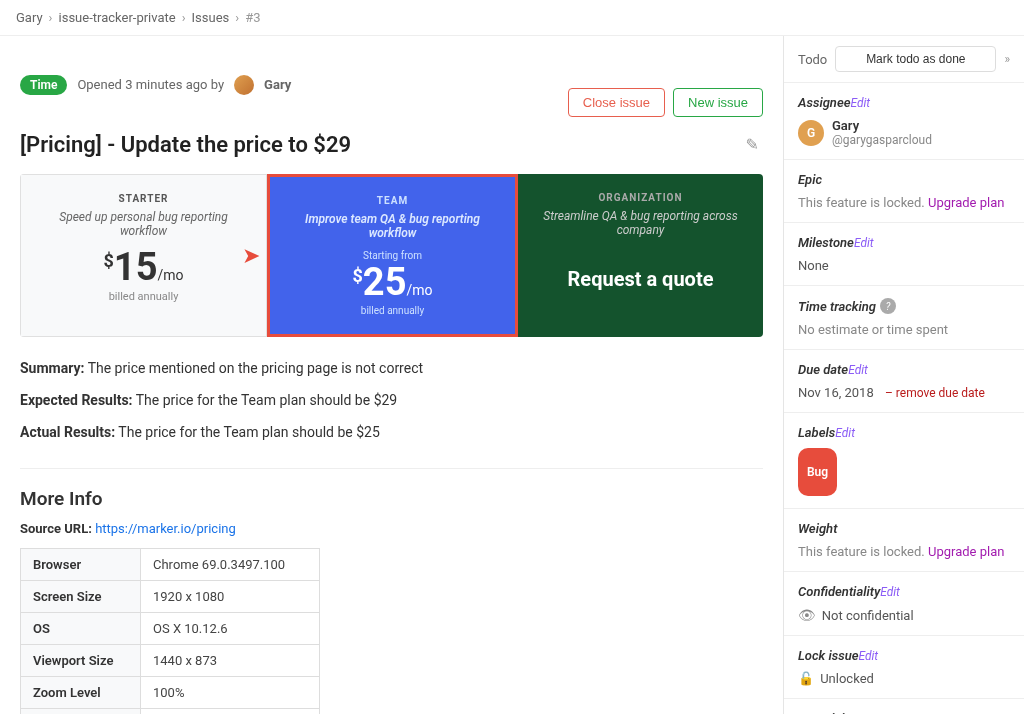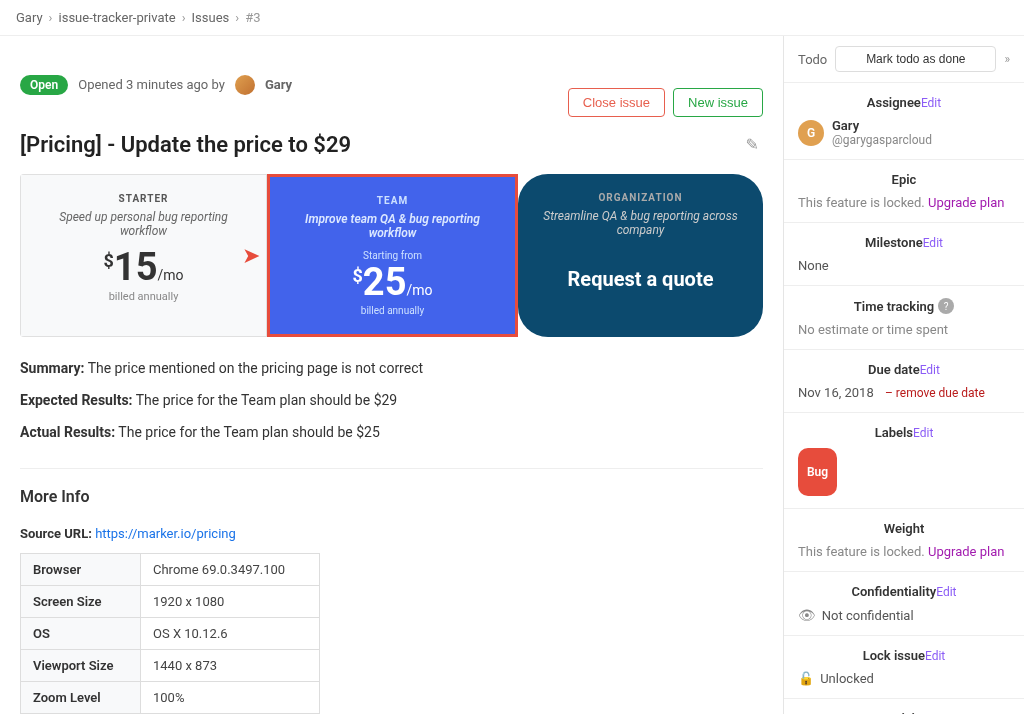--- a/index.html
+++ b/index.html
@@ -123,7 +123,7 @@
 
     <div class="issue-header">
       <div class="issue-header-left">
-        <span class="badge-open">Open</span>
+        <span class="badge-open">Time</span>
         <span>Opened 3 minutes ago by</span>
         <span class="avatar-small" style="background: linear-gradient(135deg, #e0a050, #c07030);"></span>
         <strong>Gary</strong>

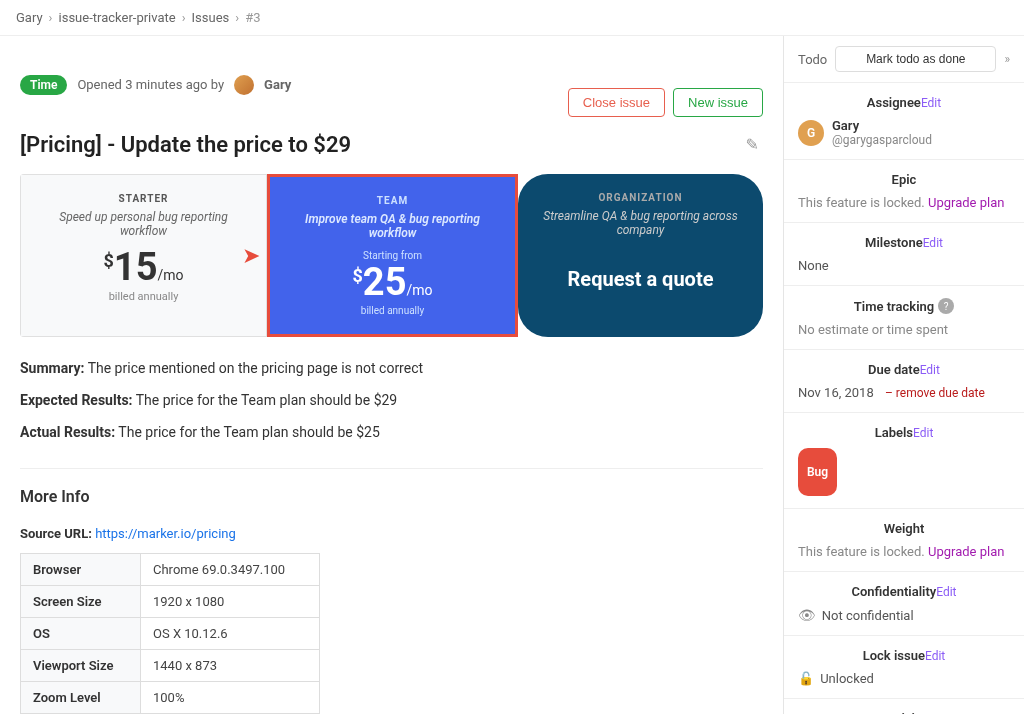--- a/index.html
+++ b/index.html
@@ -74,7 +74,7 @@
     .todo-chevron { color: #999; font-size: 12px; cursor: pointer; }
 
     .sidebar-section { padding: 12px 14px; border-bottom: 1px solid #eee; }
-    .sidebar-section-header { display: flex; justify-content: center; align-items: center; margin-bottom: 8px; }
+    .sidebar-section-header { display: flex; justify-content: flex-start; align-items: center; margin-bottom: 8px; font-style: italic; }
     .sidebar-section-title { font-size: 13px; font-weight: 600; color: #333; }
     .sidebar-edit-link { font-size: 12px; color: #8b5cf6; cursor: pointer; text-decoration: none; }
 

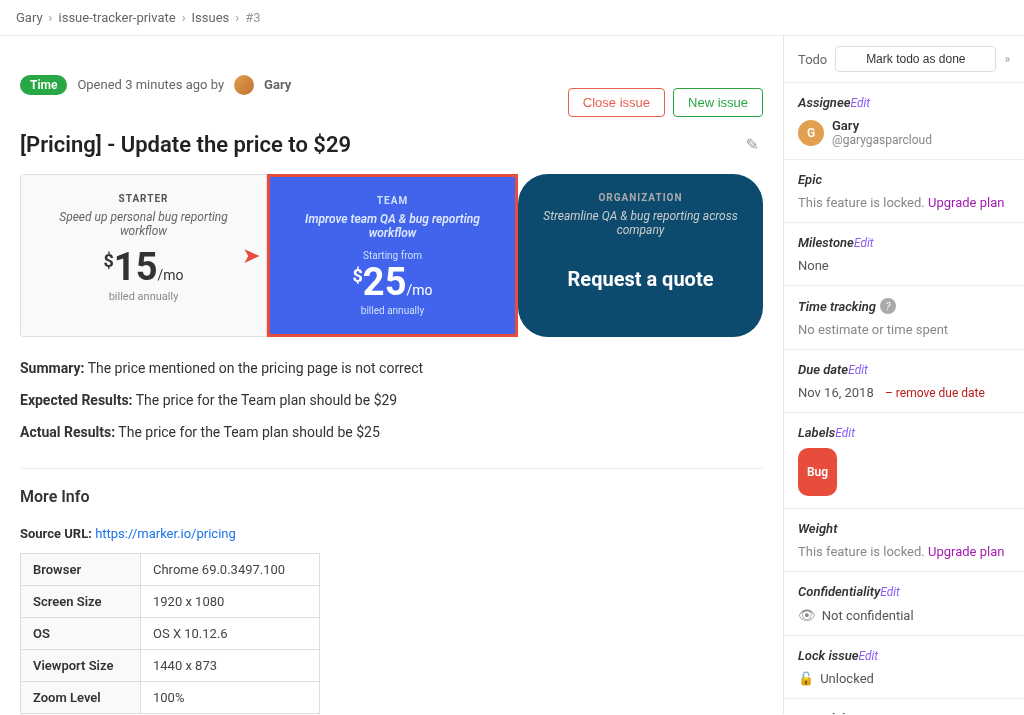--- a/index.html
+++ b/index.html
@@ -31,7 +31,7 @@
     .pricing-card { flex: 1; padding: 18px 14px; display: flex; flex-direction: column; align-items: center; justify-content: flex-start; }
     .card-starter { background: #f8f9fa; border: 1px solid #e0e0e0; }
     .card-team { background: #4263eb; color: #fff; position: relative; border: 3px solid #e74c3c; }
-    .card-org { background: #0c4a6e; color: #fff; border-radius: 30px; }
+    .card-org { background: #14532d; color: #fff; }
     .card-label { font-size: 10px; font-weight: 700; letter-spacing: 1px; text-transform: uppercase; margin-bottom: 6px; }
     .card-starter .card-label { color: #555; }
     .card-team .card-label { color: #cce0ff; }

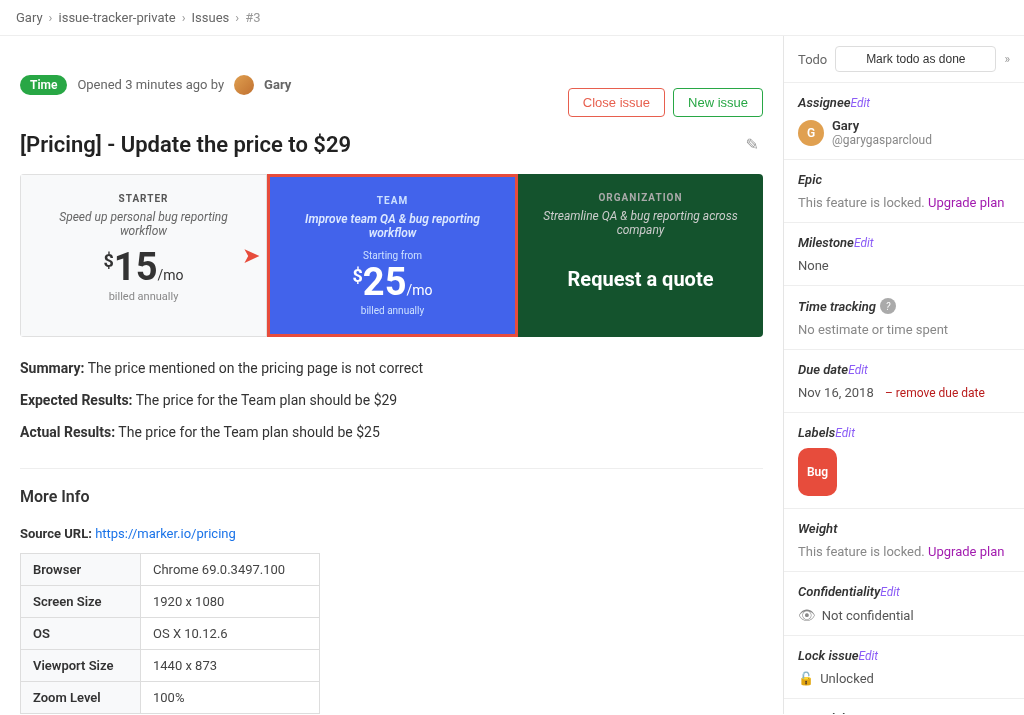--- a/index.html
+++ b/index.html
@@ -56,7 +56,7 @@
 
     .divider { border: none; border-top: 1px solid #eee; margin: 18px 0; }
 
-    .more-info h2 { font-size: 16px; font-weight: 600; margin-bottom: 20px; }
+    .more-info h2 { font-size: 19px; font-weight: 600; margin-bottom: 11px; }
     .source-url { font-size: 13px; margin-bottom: 12px; }
     .source-url a { color: #1a73e8; text-decoration: none; }
 

